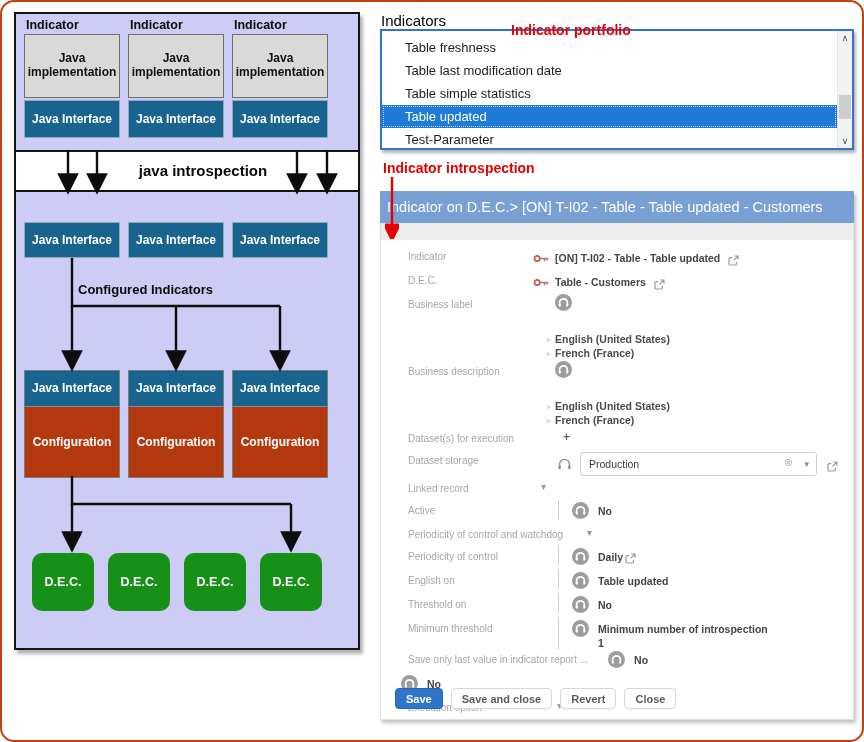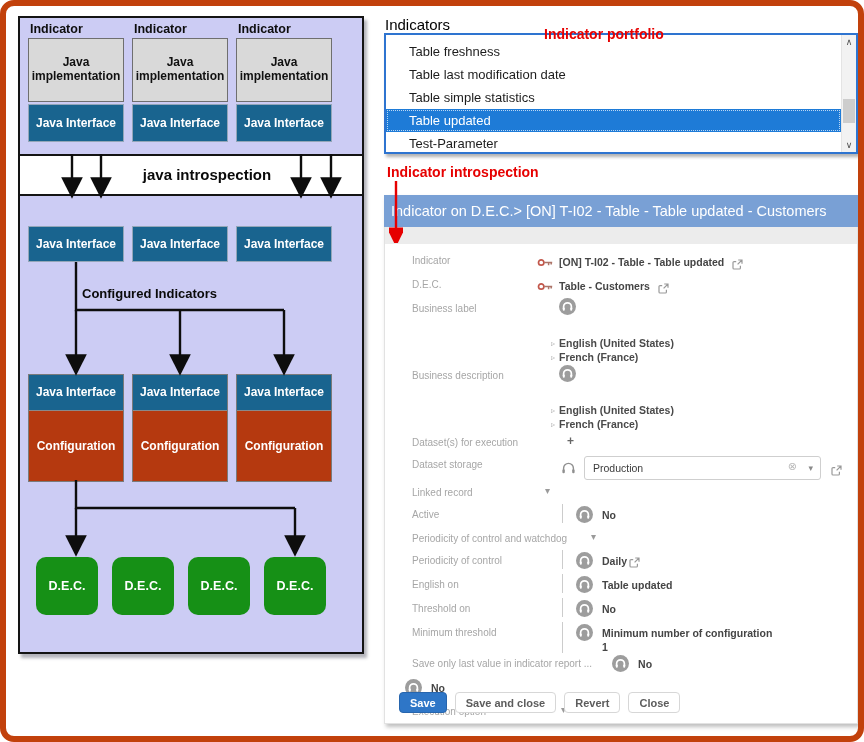--- a/index.html
+++ b/index.html
@@ -9,7 +9,7 @@
   *{box-sizing:border-box; margin:0; padding:0;}
   html,body{background:#fff;}
   body{font-family:"Liberation Sans","DejaVu Sans",sans-serif;}
-  .page{position:relative;width:864px;height:742px;border:6px solid #c2410c;border-radius:14px;background:#fff;overflow:hidden;}
+  .page{position:relative;width:864px;height:742px;border:2px solid #c2410c;border-radius:14px;background:#fff;overflow:hidden;}
 
   
   .diagram{position:absolute;left:12px;top:10px;width:346px;height:638px;border:2px solid #141414;background:#fff;box-shadow:3px 4px 3px rgba(40,40,60,.35);}

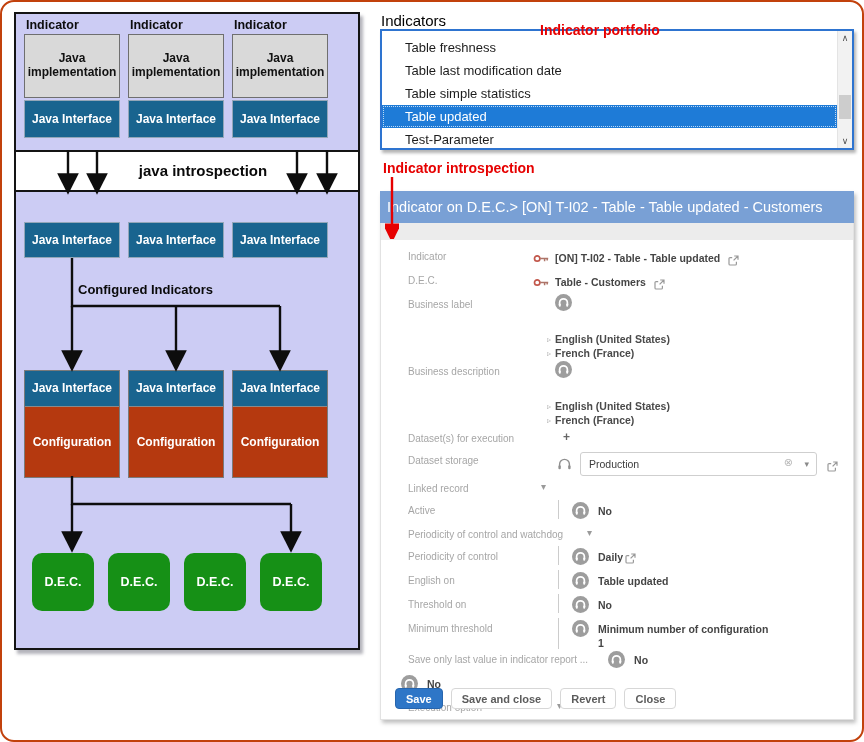--- a/index.html
+++ b/index.html
@@ -48,7 +48,7 @@
   .sb-up{top:0;}
   .sb-down{bottom:0;}
   .sb-thumb{position:absolute;left:1px;width:12px;top:64px;height:24px;background:#cdcdcd;}
-  .portfolio-ann{position:absolute;left:538px;top:20px;font-size:14px;font-weight:600;color:var(--ann);}
+  .portfolio-ann{position:absolute;left:509px;top:20px;font-size:14px;font-weight:600;color:var(--ann);}
 
   
   .config-ann{position:absolute;left:381px;top:158px;font-size:14px;font-weight:600;color:var(--ann);}

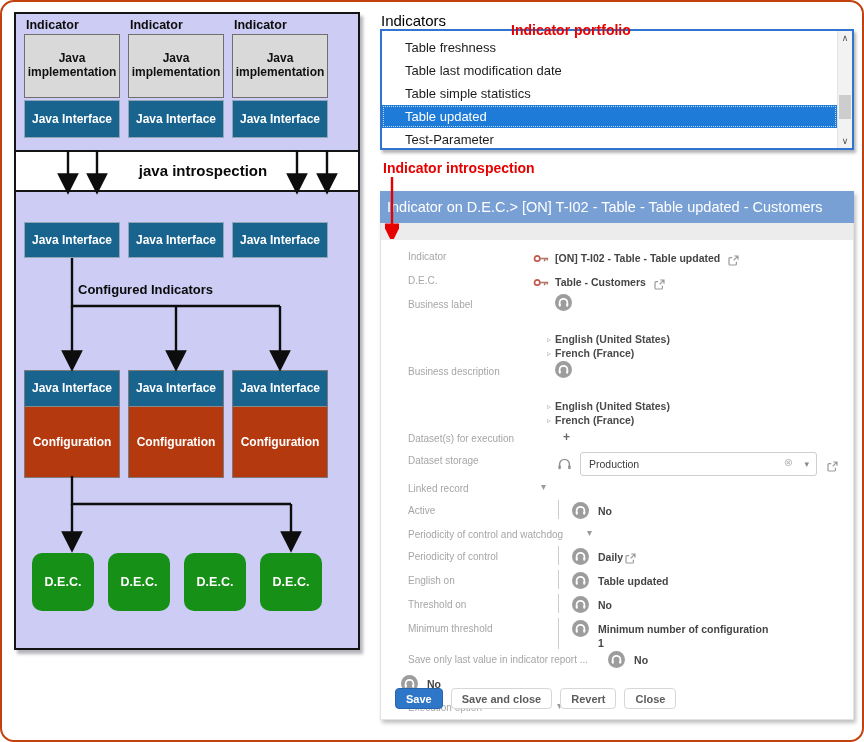--- a/index.html
+++ b/index.html
@@ -371,7 +371,7 @@
                 <rect x="11.2" y="9.6" width="2" height="3.1" rx="1" fill="#fff"></rect>
               </svg>
               <div class="ivtext">
-                <div class="kv">Minimum number of configuration</div>
+                <div class="kv">Minimum number of introspection</div>
                 <div class="kv2">1</div>
               </div>
             </div>

